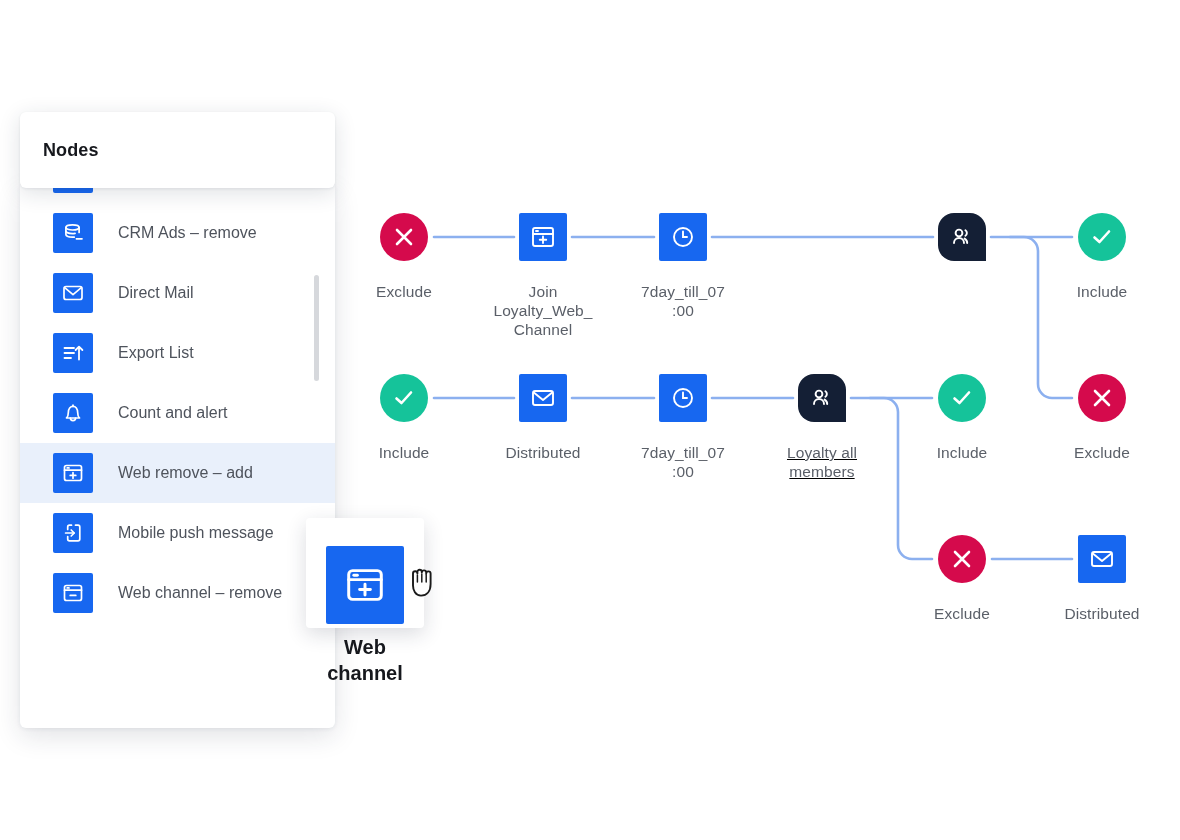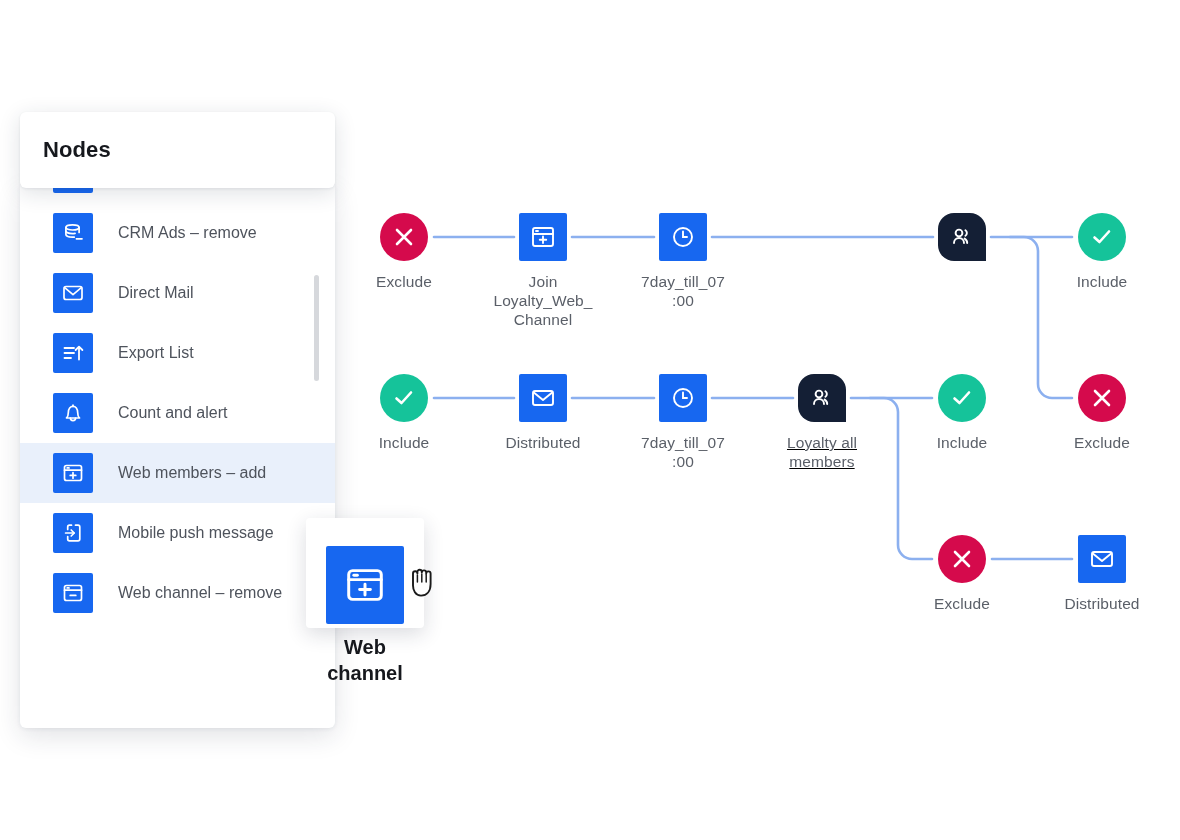--- a/index.html
+++ b/index.html
@@ -70,7 +70,7 @@
   }
   #sidebar-header .title {
     margin-left: 23px;
-    font-size: 22px;
+    font-size: 18px;
     font-weight: bold;
     color: #16181d;
     letter-spacing: .1px;

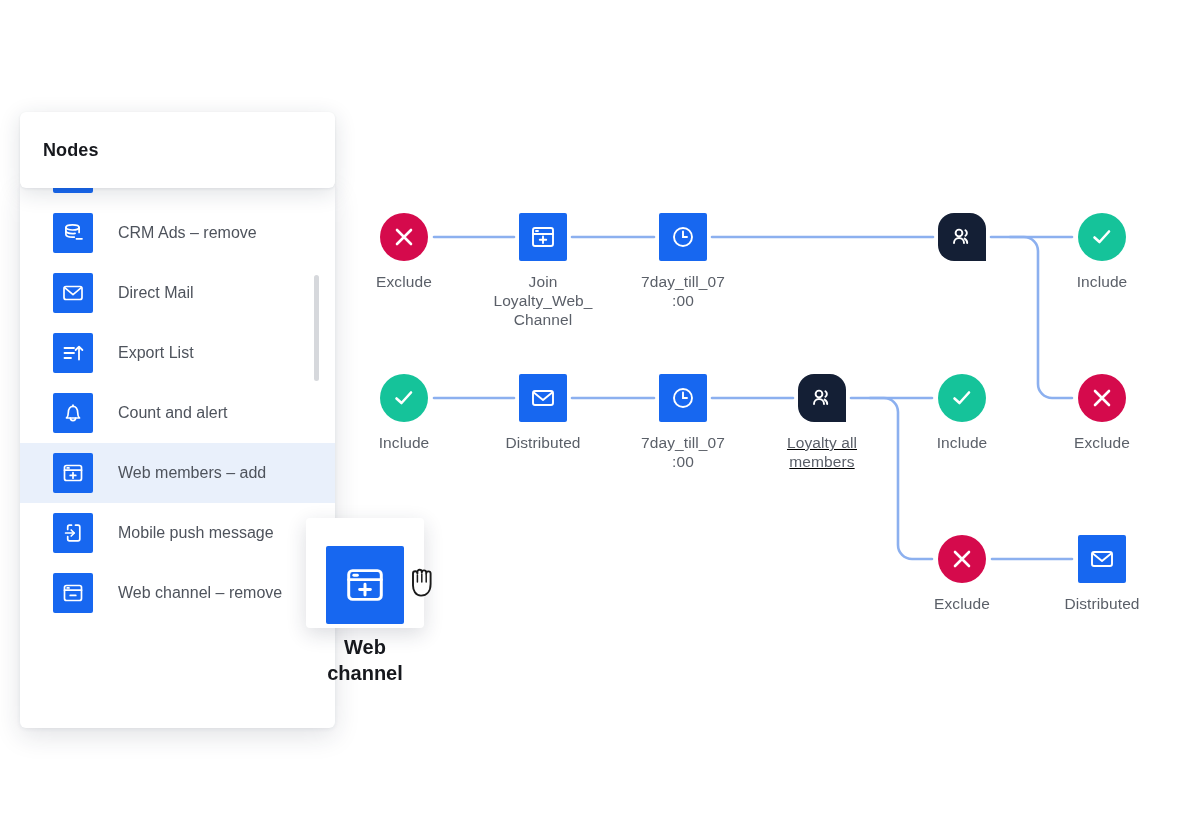--- a/index.html
+++ b/index.html
@@ -46,7 +46,7 @@
   .node .glyph.square   { border-radius: 2px; }
   .node .glyph.leaf     { border-radius: 16px 16px 0 16px; }
   .node .caption {
-    margin-top: 11px;
+    margin-top: 21px;
     font-size: 15.5px;
     line-height: 19px;
     color: #5a5f68;

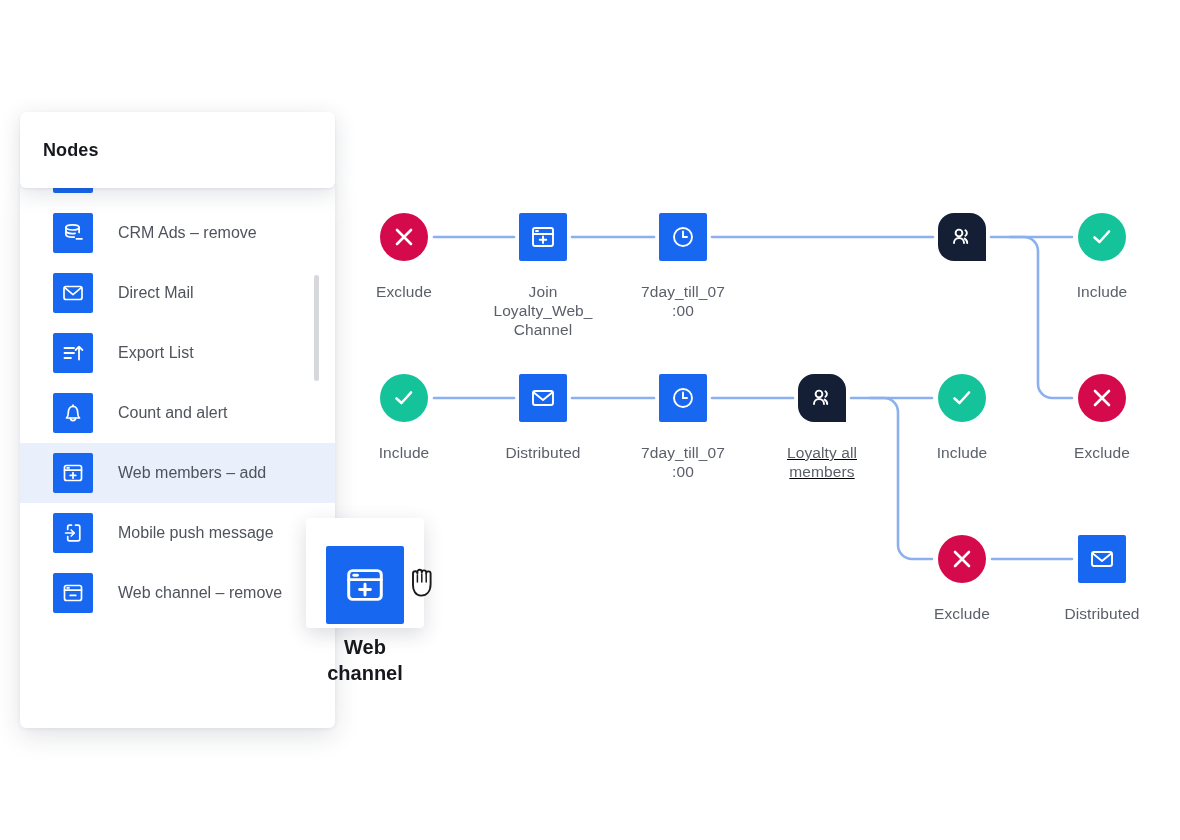--- a/index.html
+++ b/index.html
@@ -413,7 +413,7 @@
           <path d="M12 11.6 V17.2 M9.2 14.4 H14.8"></path>
         </svg>
       </span>
-      <span class="label">Web members – add</span>
+      <span class="label">Web remove – add</span>
     </div>
 
     <div class="node-item">

